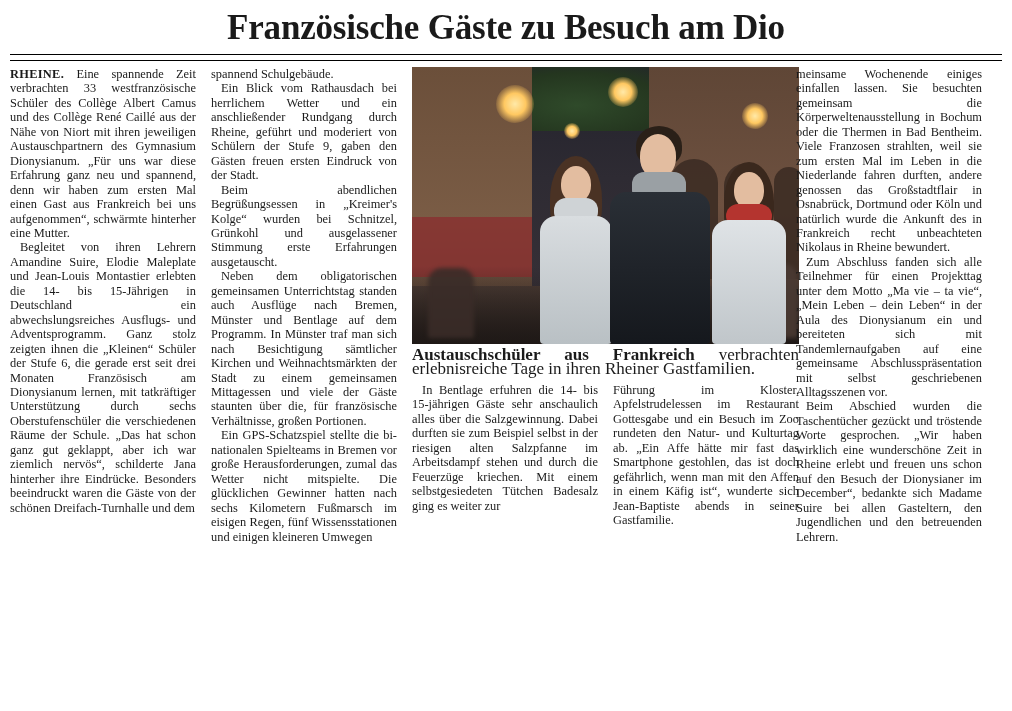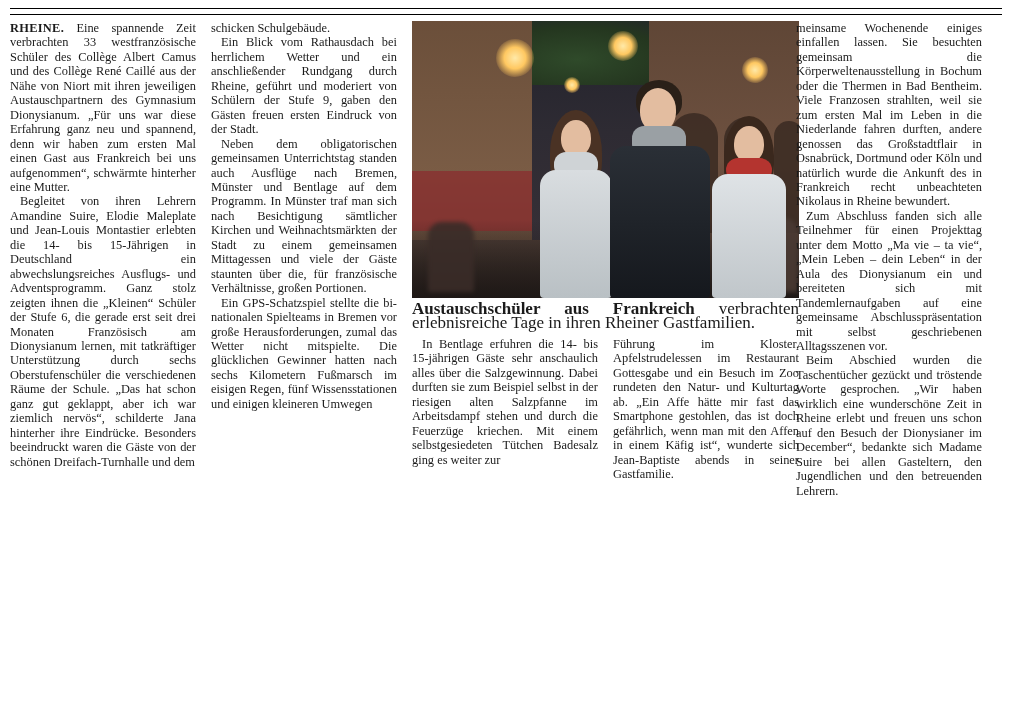--- a/index.html
+++ b/index.html
@@ -211,6 +211,7 @@
 
 <div class="page">
 
+  <h1 class="headline">Französische Gäste zu Besuch am Dio</h1>
   <hr class="rule">
   <hr class="rule2">
 

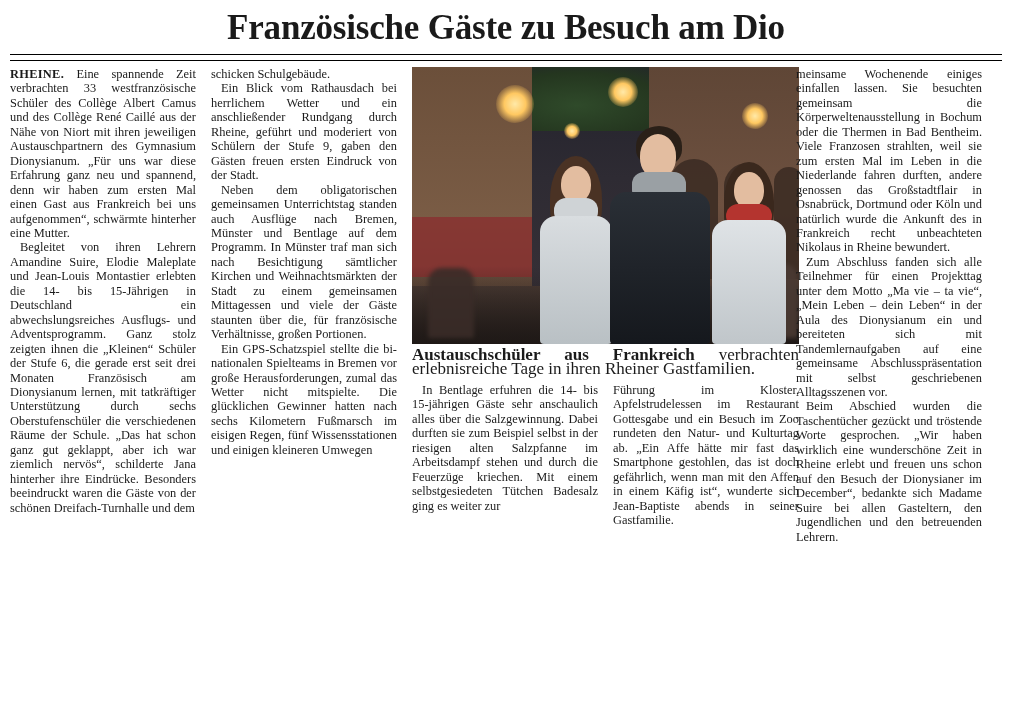--- a/index.html
+++ b/index.html
@@ -223,7 +223,7 @@
     </div>
 
     <div class="col col2">
-      <p class="first">schicken Schulgebäude.</p>
+      <p class="first">spannend Schulgebäude.</p>
       <p>Ein Blick vom Rathausdach bei herrlichem Wetter und ein anschließender Rundgang durch Rheine, geführt und moderiert von Schülern der Stufe 9, gaben den Gästen freuen ersten Eindruck von der Stadt.</p>
       <p>Neben dem obligatorischen gemeinsamen Unterrichtstag standen auch Ausflüge nach Bremen, Münster und Bentlage auf dem Programm. In Münster traf man sich nach Besichtigung sämtlicher Kirchen und Weihnachtsmärkten der Stadt zu einem gemeinsamen Mittagessen und viele der Gäste staunten über die, für französische Verhältnisse, großen Portionen.</p>
       <p>Ein GPS-Schatzspiel stellte die bi-nationalen Spielteams in Bremen vor große Herausforderungen, zumal das Wetter nicht mitspielte. Die glücklichen Gewinner hatten nach sechs Kilometern Fußmarsch im eisigen Regen, fünf Wissensstationen und einigen kleineren Umwegen</p>

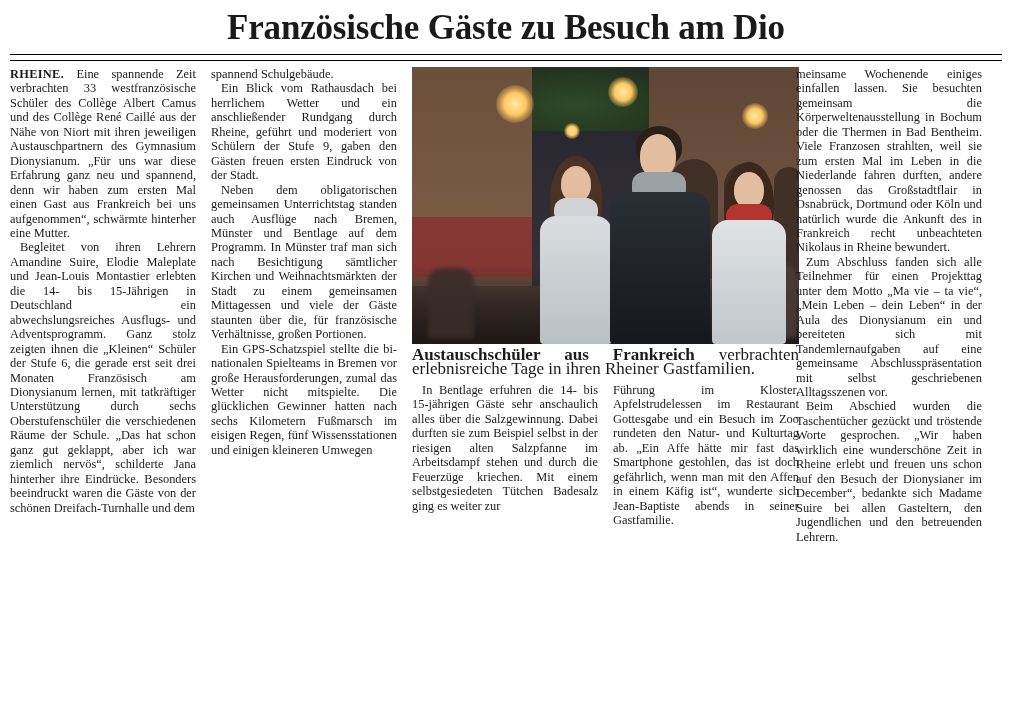--- a/index.html
+++ b/index.html
@@ -225,6 +225,7 @@
     <div class="col col2">
       <p class="first">spannend Schulgebäude.</p>
       <p>Ein Blick vom Rathausdach bei herrlichem Wetter und ein anschließender Rundgang durch Rheine, geführt und moderiert von Schülern der Stufe 9, gaben den Gästen freuen ersten Eindruck von der Stadt.</p>
+      <p>Beim abendlichen Begrüßungsessen in „Kreimer's Kolge“ wurden bei Schnitzel, Grünkohl und ausgelassener Stimmung erste Erfahrungen ausgetauscht.</p>
       <p>Neben dem obligatorischen gemeinsamen Unterrichtstag standen auch Ausflüge nach Bremen, Münster und Bentlage auf dem Programm. In Münster traf man sich nach Besichtigung sämtlicher Kirchen und Weihnachtsmärkten der Stadt zu einem gemeinsamen Mittagessen und viele der Gäste staunten über die, für französische Verhältnisse, großen Portionen.</p>
       <p>Ein GPS-Schatzspiel stellte die bi-nationalen Spielteams in Bremen vor große Herausforderungen, zumal das Wetter nicht mitspielte. Die glücklichen Gewinner hatten nach sechs Kilometern Fußmarsch im eisigen Regen, fünf Wissensstationen und einigen kleineren Umwegen</p>
     </div>

